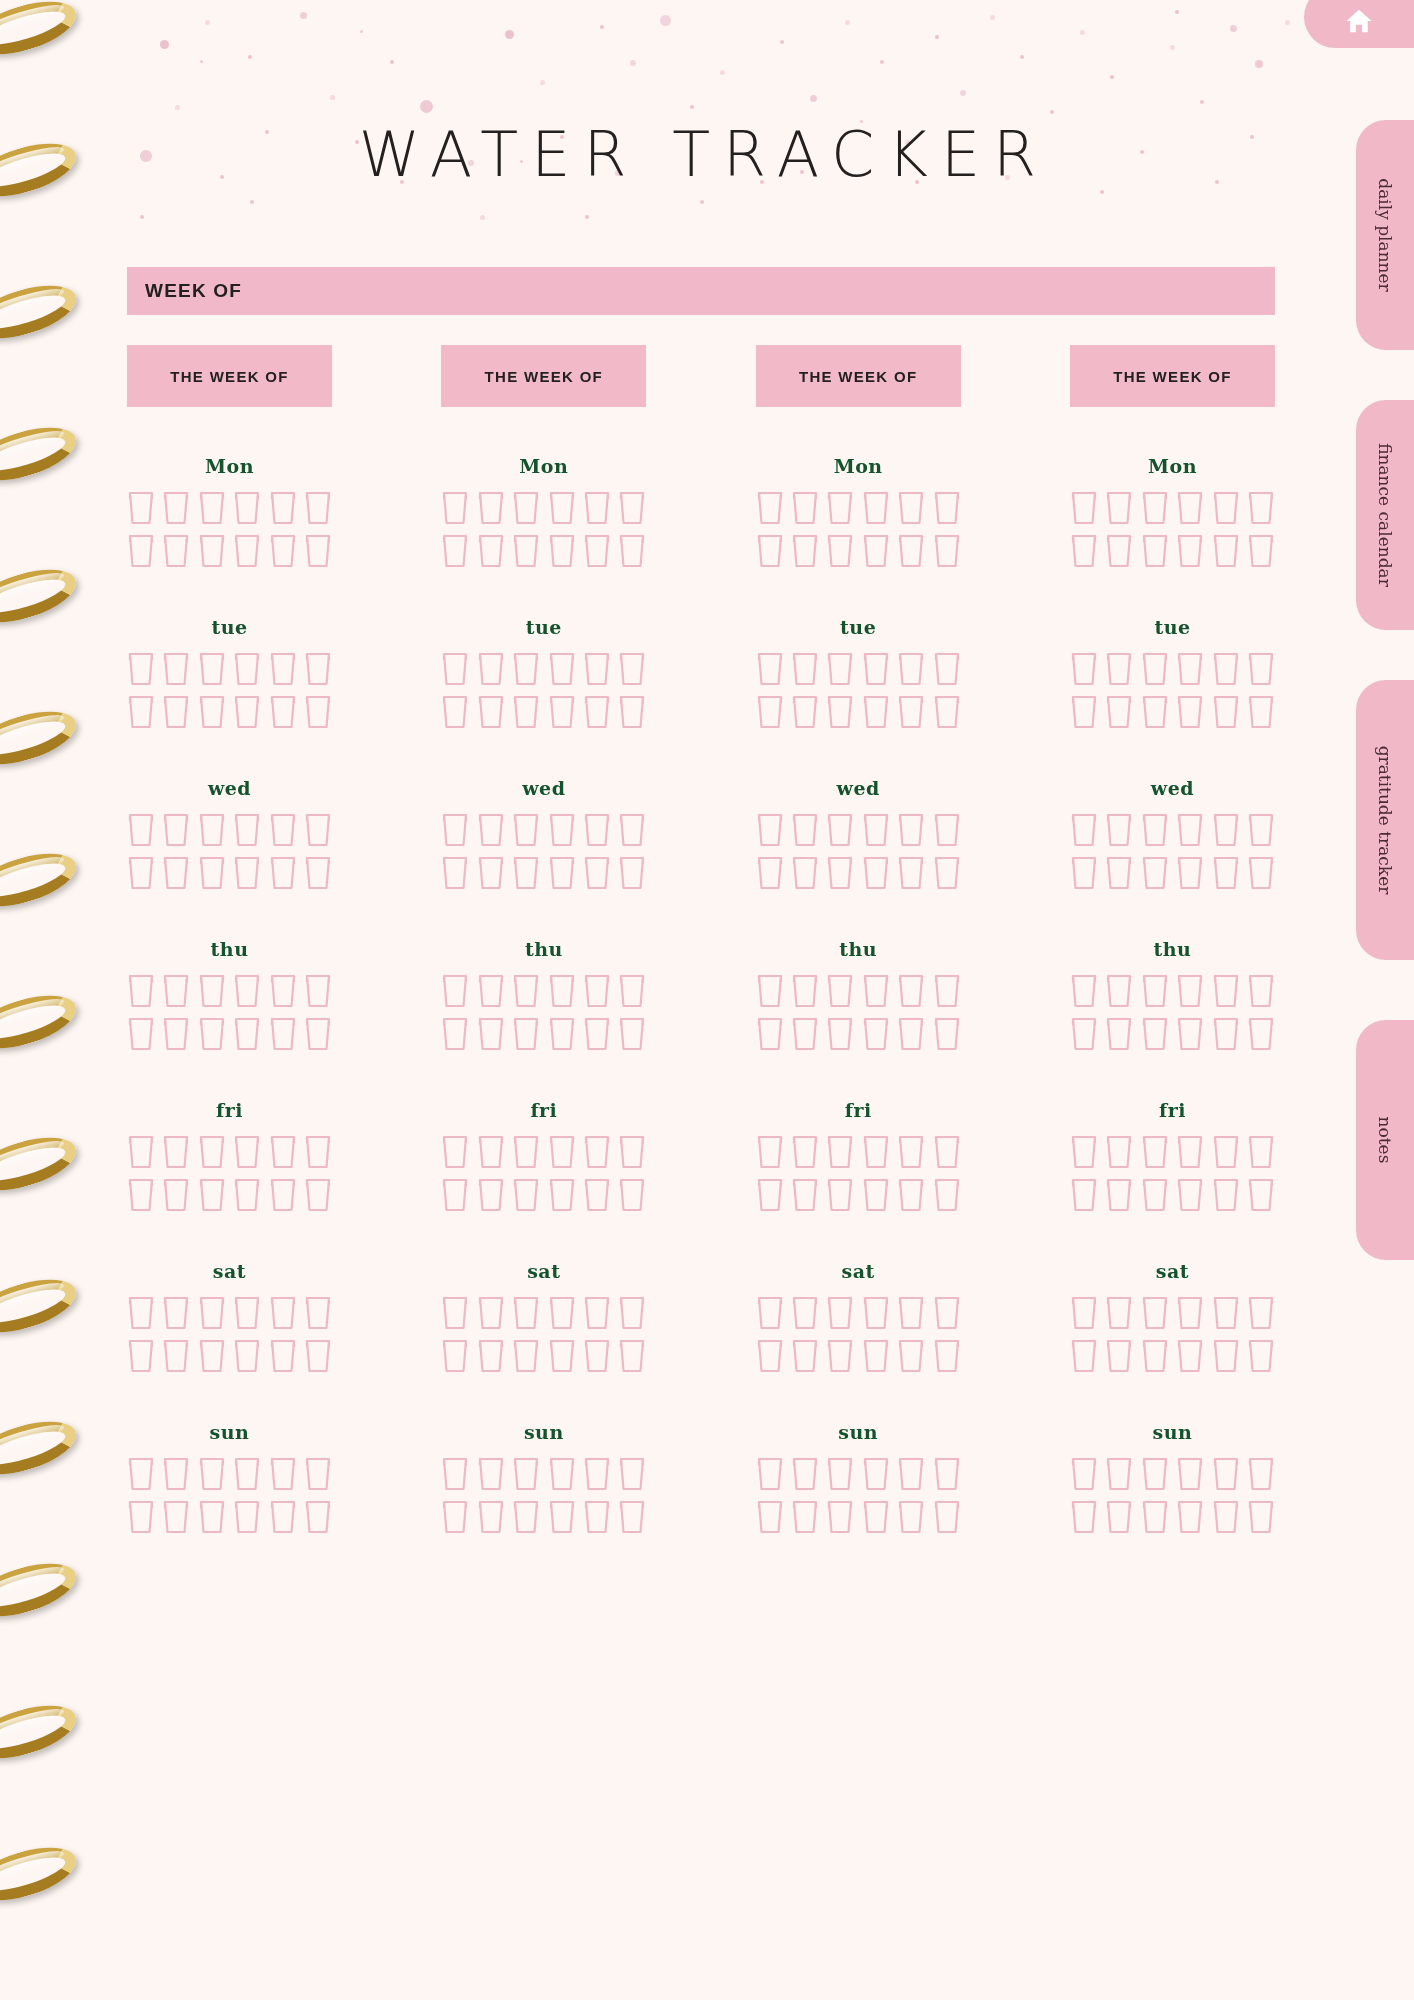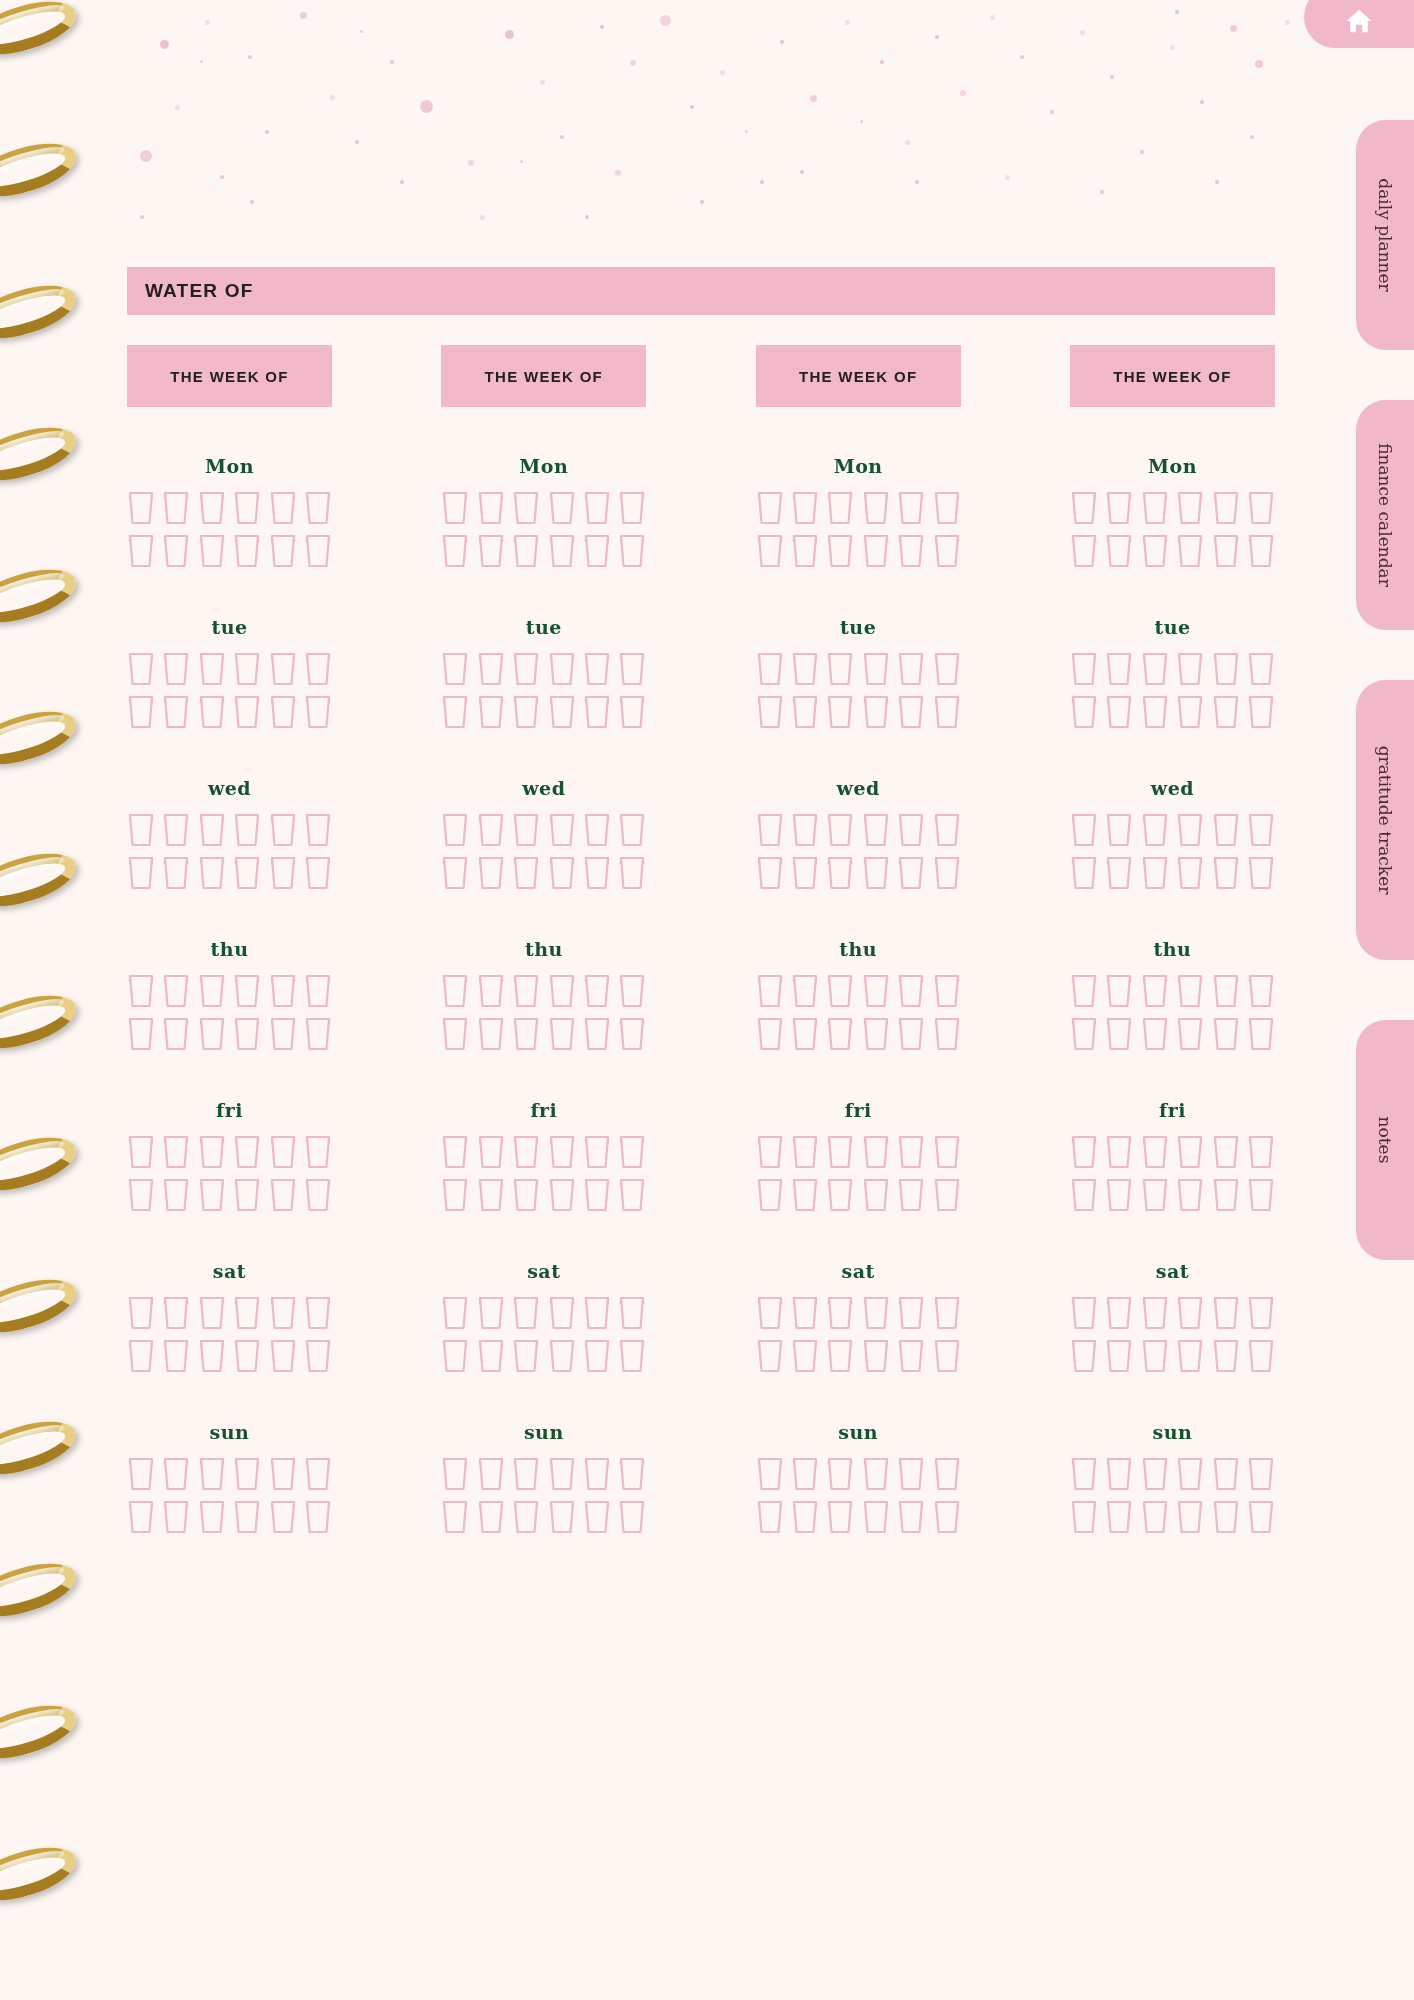--- a/index.html
+++ b/index.html
@@ -269,6 +269,7 @@
 
   <div class="content">
 
+    <div class="title">WATER TRACKER</div>
 
     <div class="month-bar">
       <span>WATER OF</span>

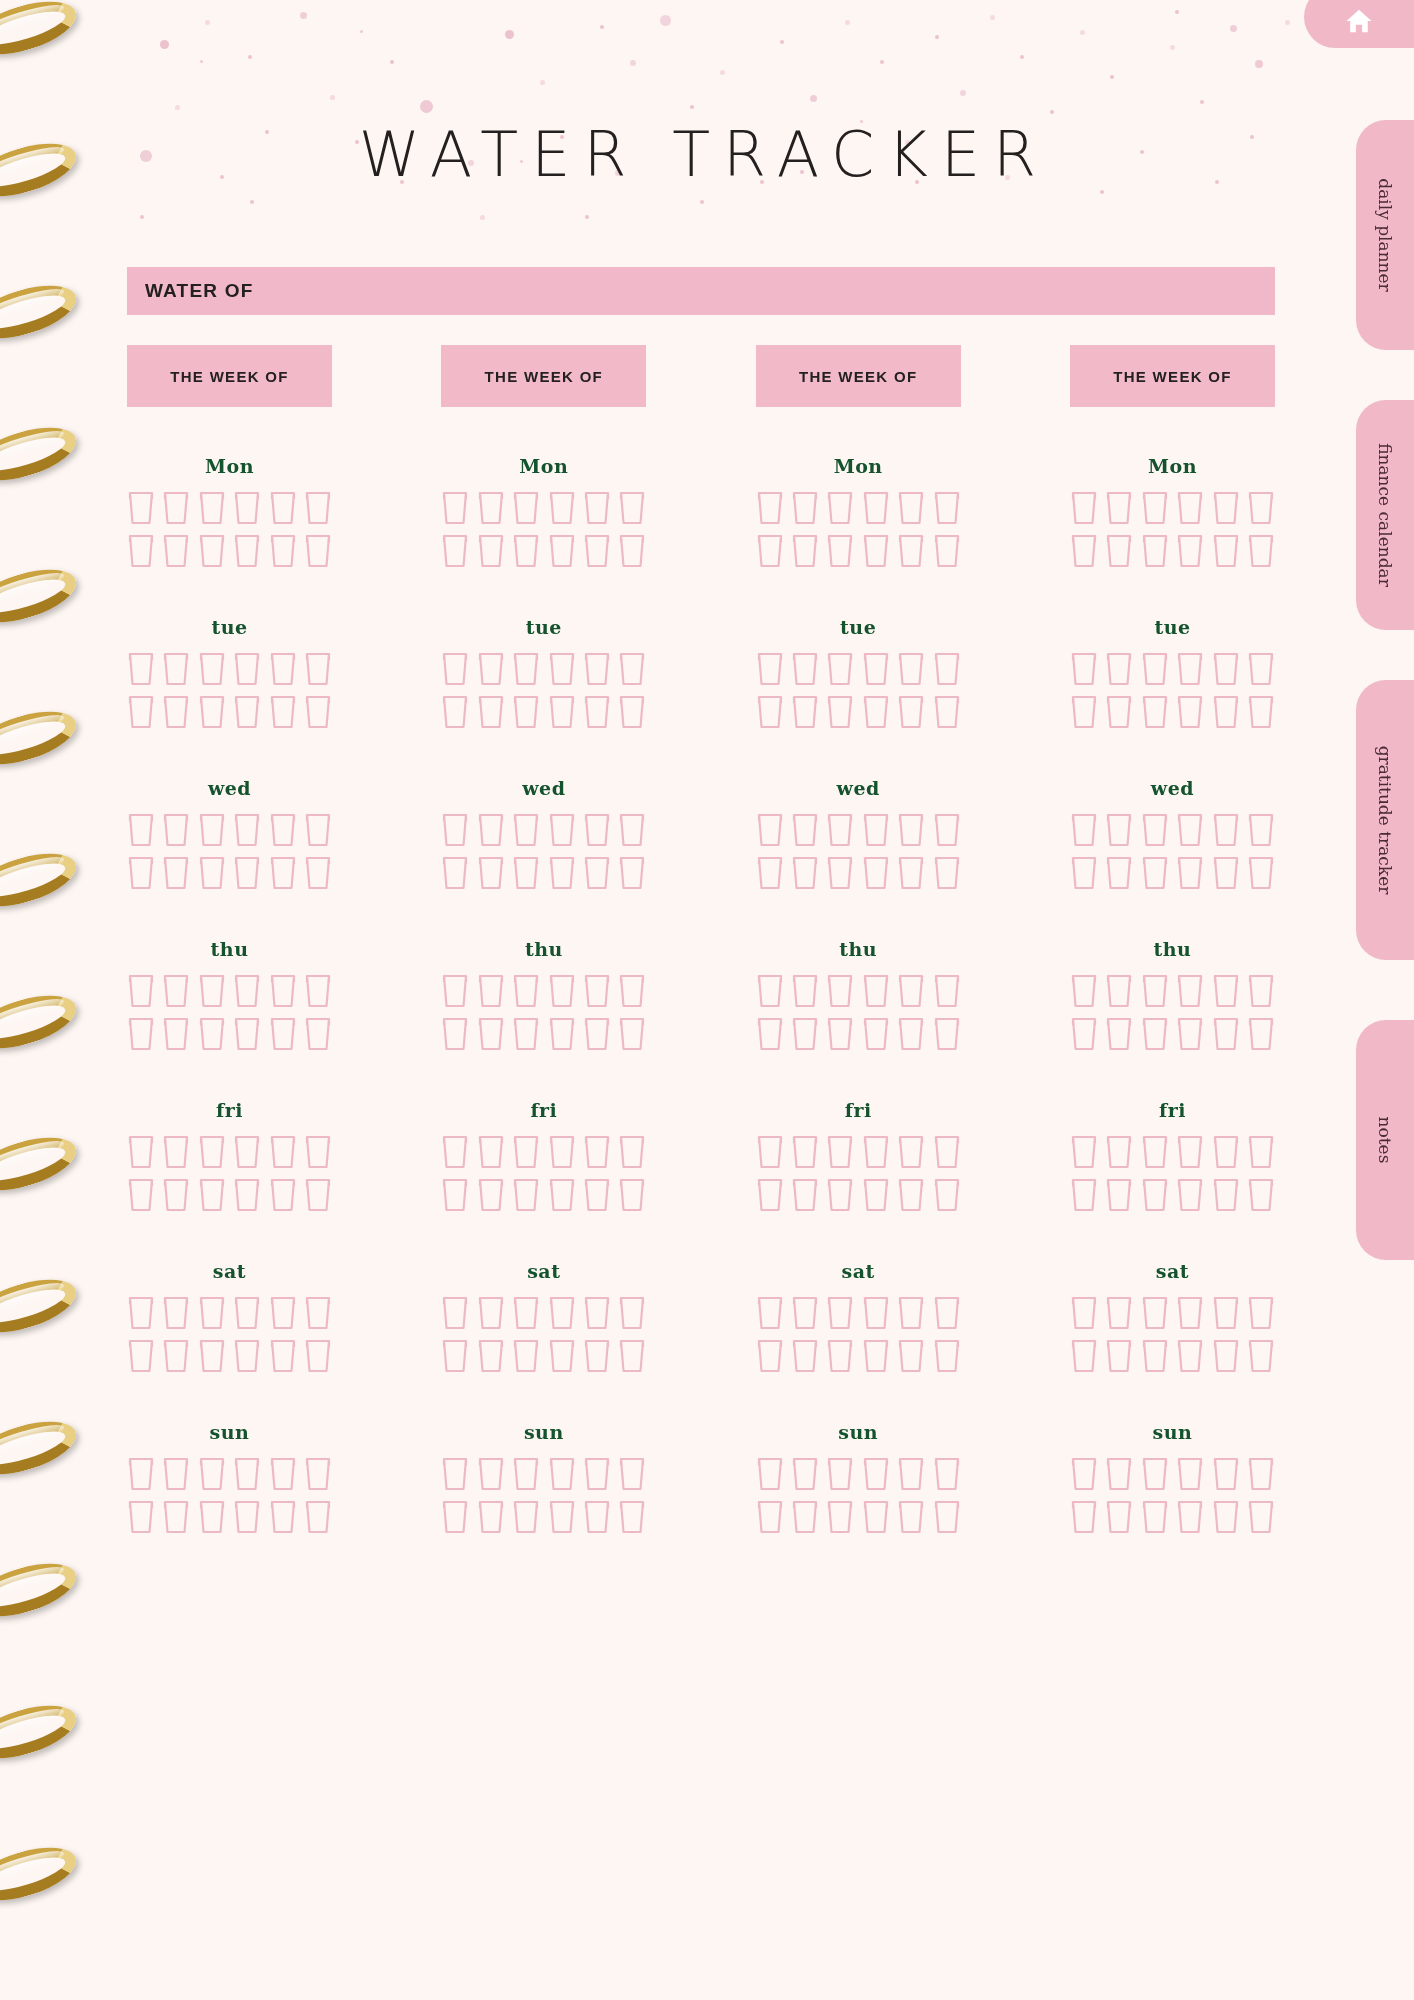--- a/index.html
+++ b/index.html
@@ -272,7 +272,7 @@
     <div class="title">WATER TRACKER</div>
 
     <div class="month-bar">
-      <span>WATER OF</span>
+      <span>WEEK OF</span>
     </div>
 
     <div class="columns" id="columns">

